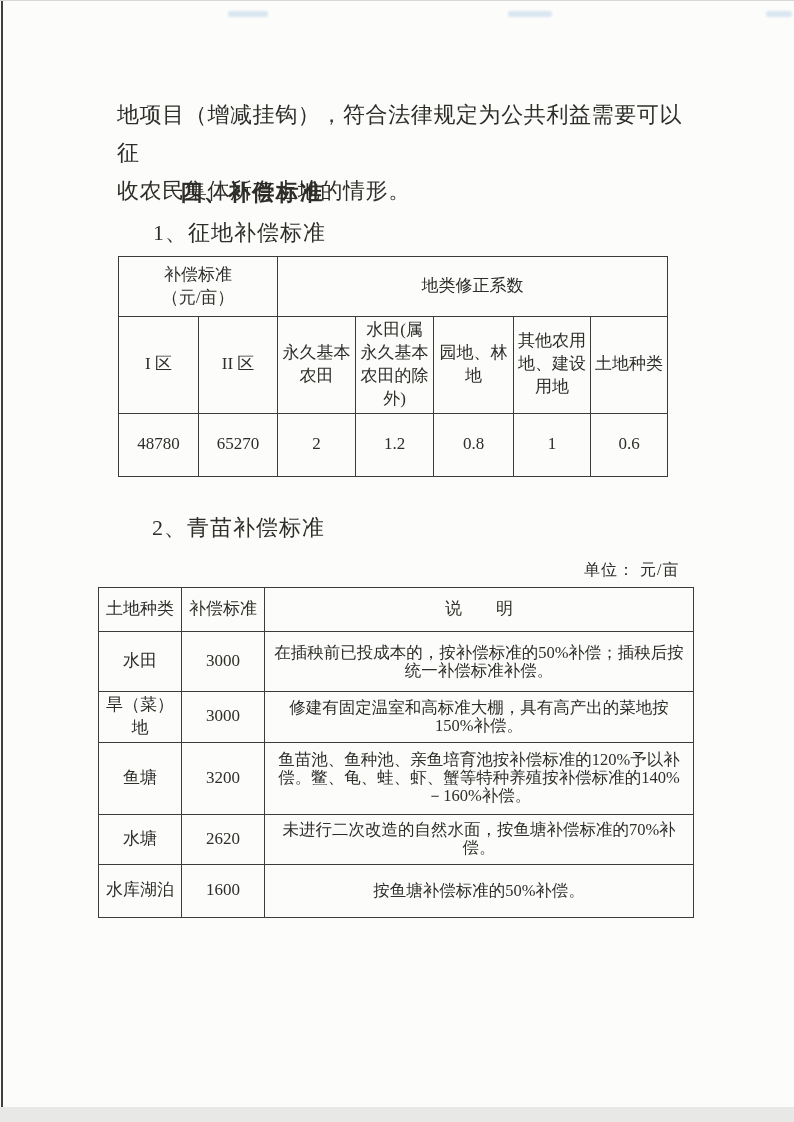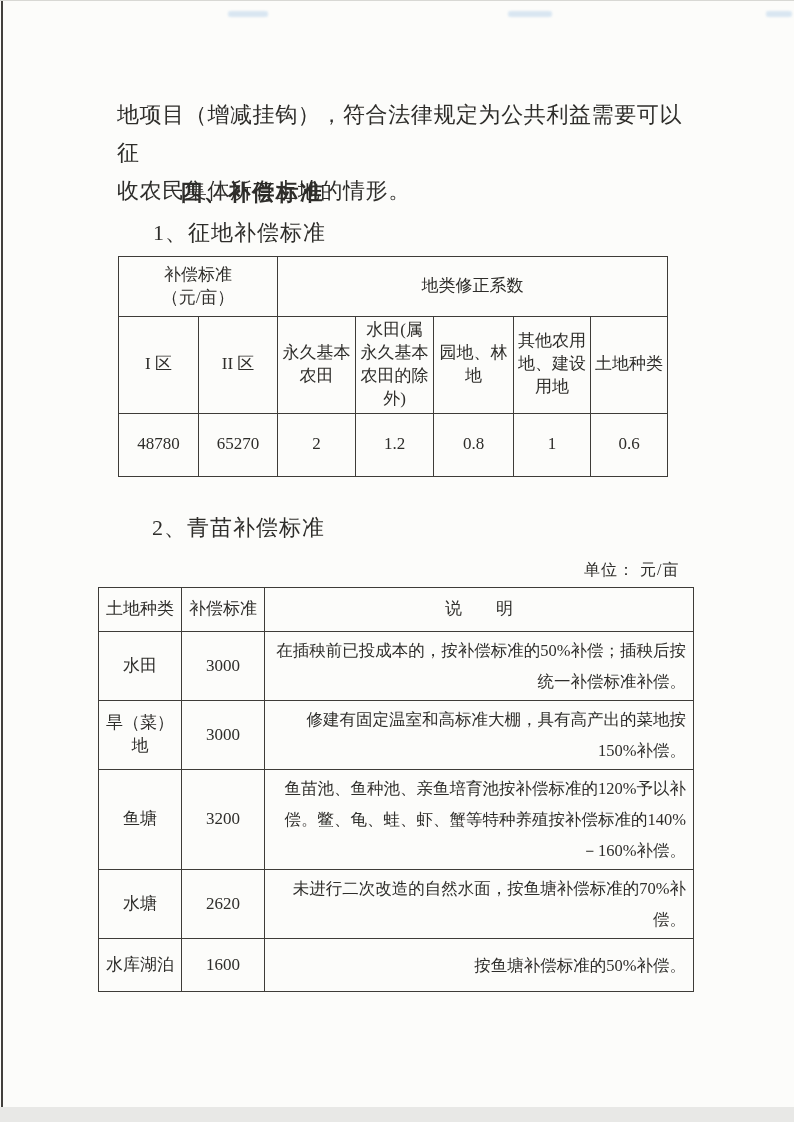--- a/index.html
+++ b/index.html
@@ -42,7 +42,7 @@
 
   .t2-wrap { position:absolute; left:98px; top:587px; }
   .t2 { width:595px; }
-  .t2 .note { text-align:right; font-size:16.5px; line-height:31px; padding:3px 7px; }
+  .t2 .note { text-align:center; font-size:16.5px; line-height:18px; padding:3px 7px; }
   .t2 .hrow { height:44px; }
   .t2 .r1 { height:60px; }
   .t2 .r2 { height:44px;padding-left:20px; }

